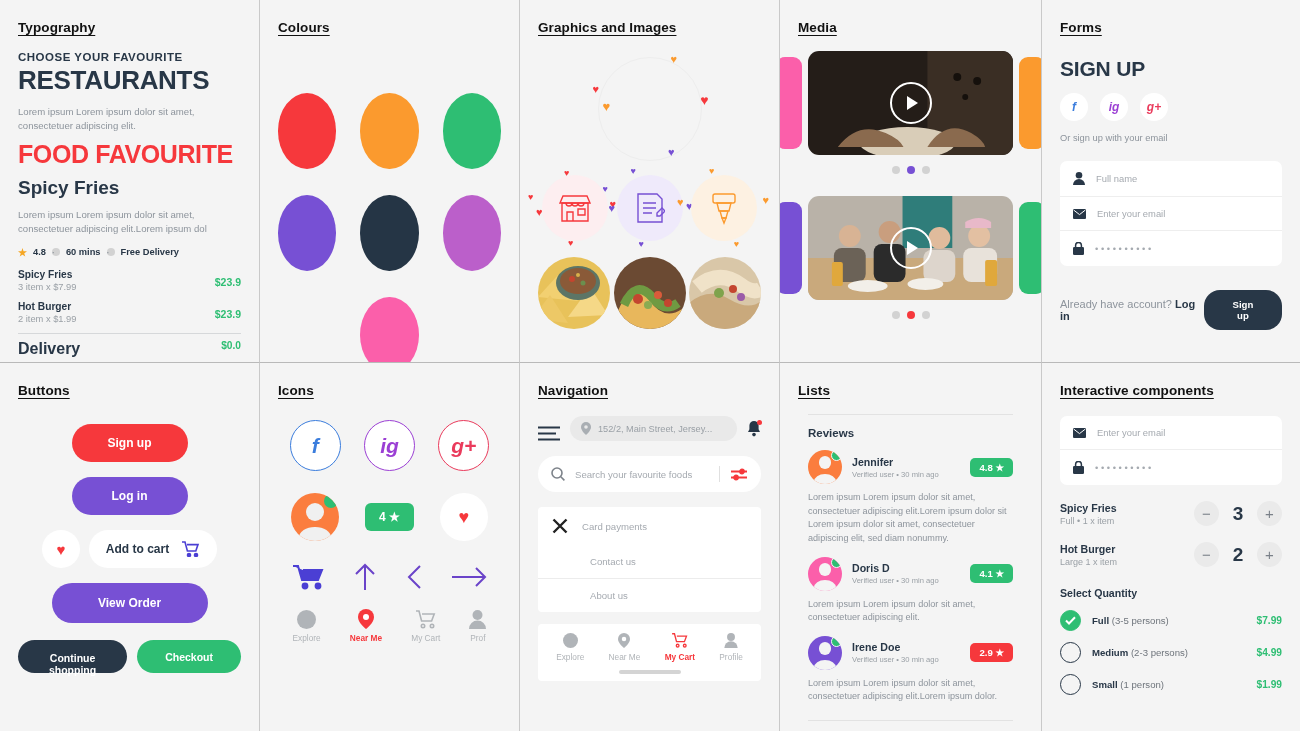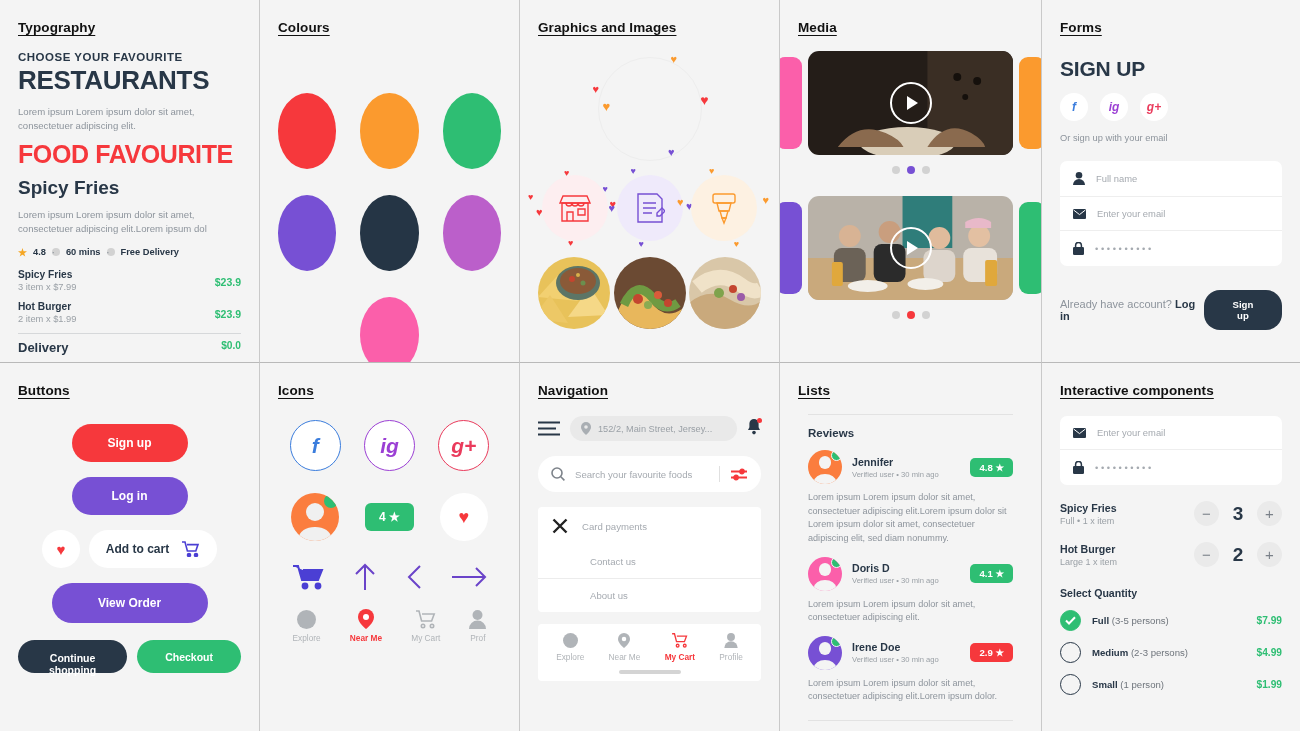--- a/index.html
+++ b/index.html
@@ -35,7 +35,7 @@
   .ord-price { font-size: 10.5px; font-weight: bold; color: #2ebe73; margin-top: 7px; }
   .ord-div { height: 1px; background: #d6d8da; margin-top: 9px; }
   .ord-tot { display: flex; justify-content: space-between; margin-top: 6px; }
-  .ord-tot .k { font-size: 13px; font-weight: bold; color: #283747; }
+  .ord-tot .k { font-size: 16px; font-weight: bold; color: #283747; }
   .ord-tot .v { font-size: 10.2px; font-weight: bold; color: #2ebe73; }
 
   

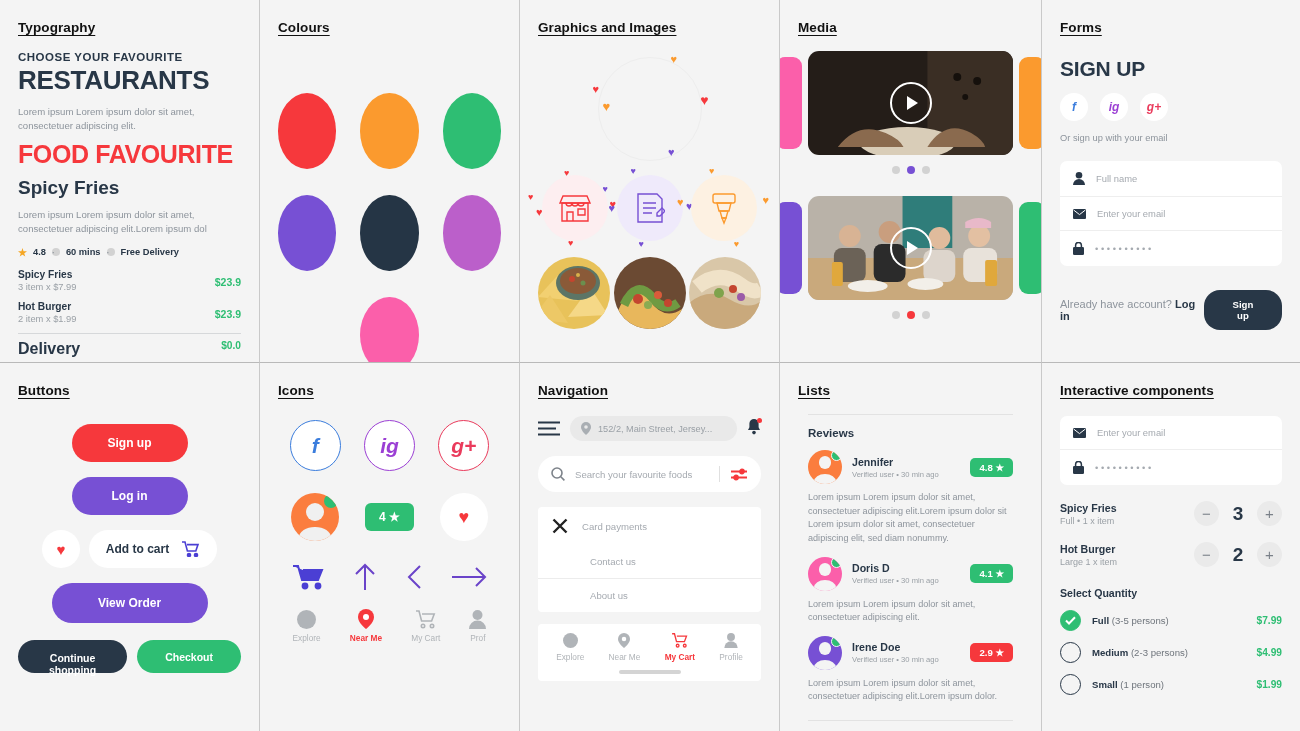--- a/index.html
+++ b/index.html
@@ -118,7 +118,7 @@
   .tab.active .lbl { color: #f6383c; font-weight: bold; }
 
   
-  .n-top { display: flex; align-items: center; gap: 10px; margin-top: 18px; }
+  .n-top { display: flex; align-items: flex-end; gap: 10px; margin-top: 18px; }
   .n-addr { flex: 1; background: #e9e9e9; border-radius: 14px; padding: 6px 11px; display: flex;
             align-items: center; gap: 7px; font-size: 9.2px; color: #9aa0a6; }
   .n-search { background: #fff; border-radius: 19px; margin-top: 15px; padding: 10px 13px;

